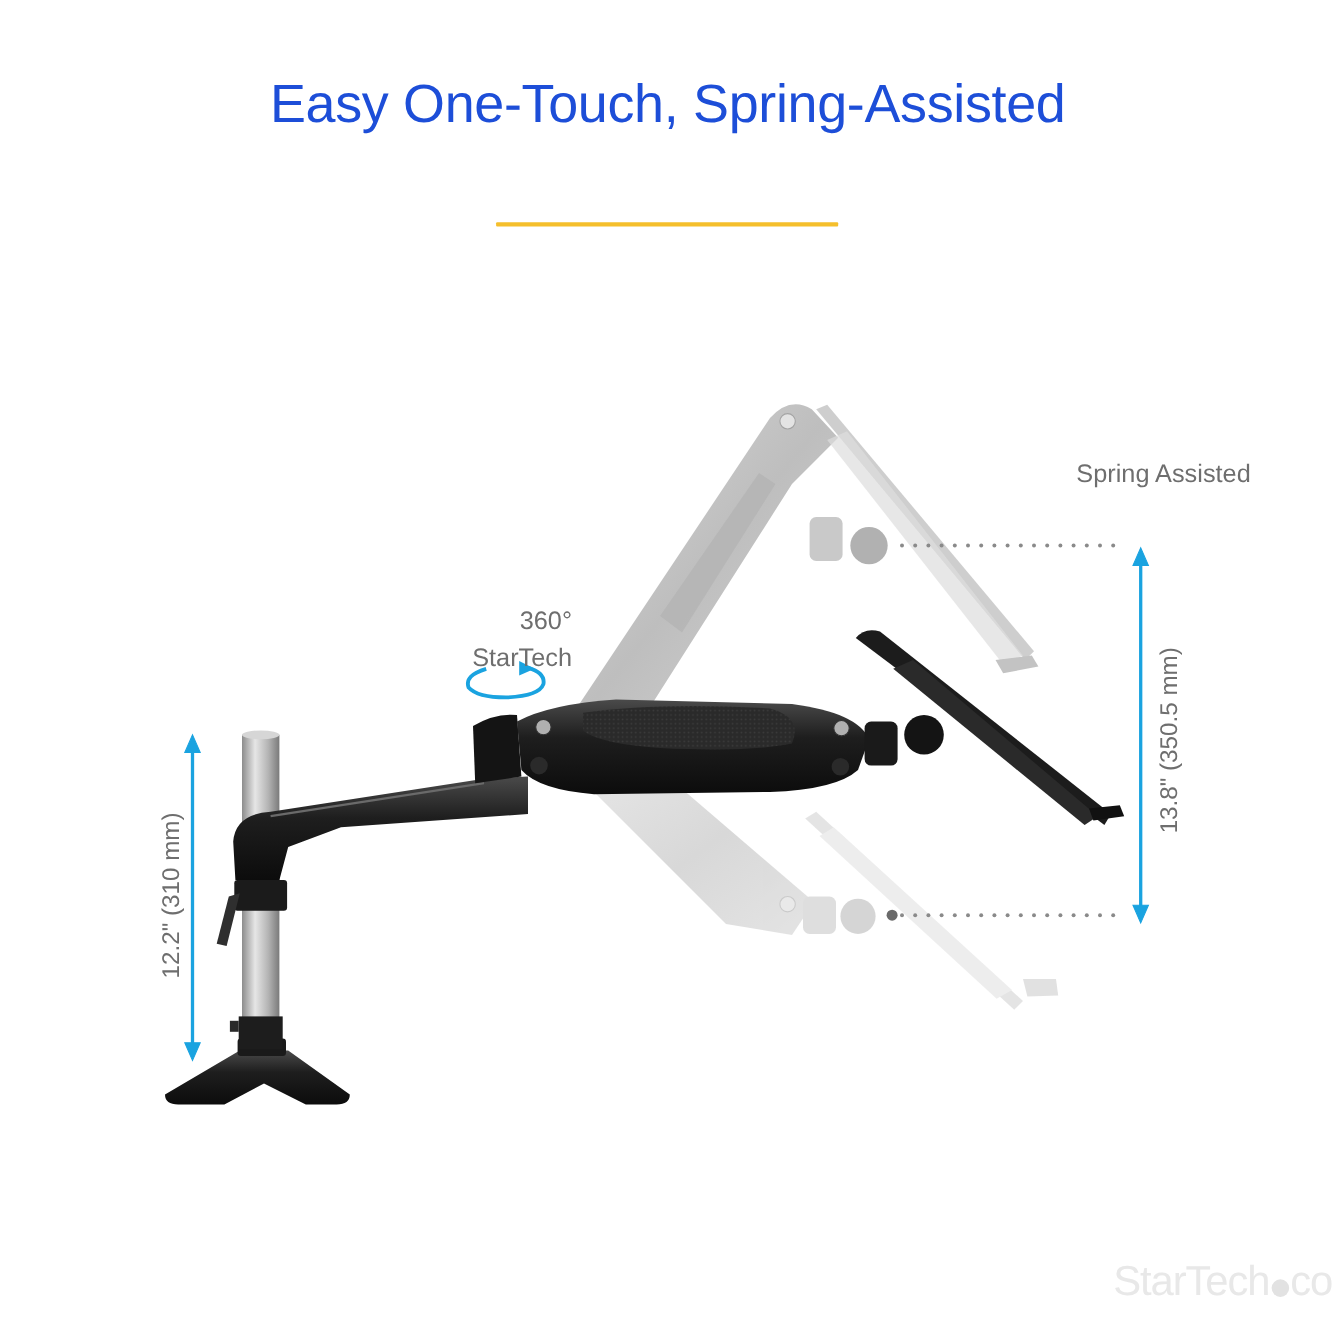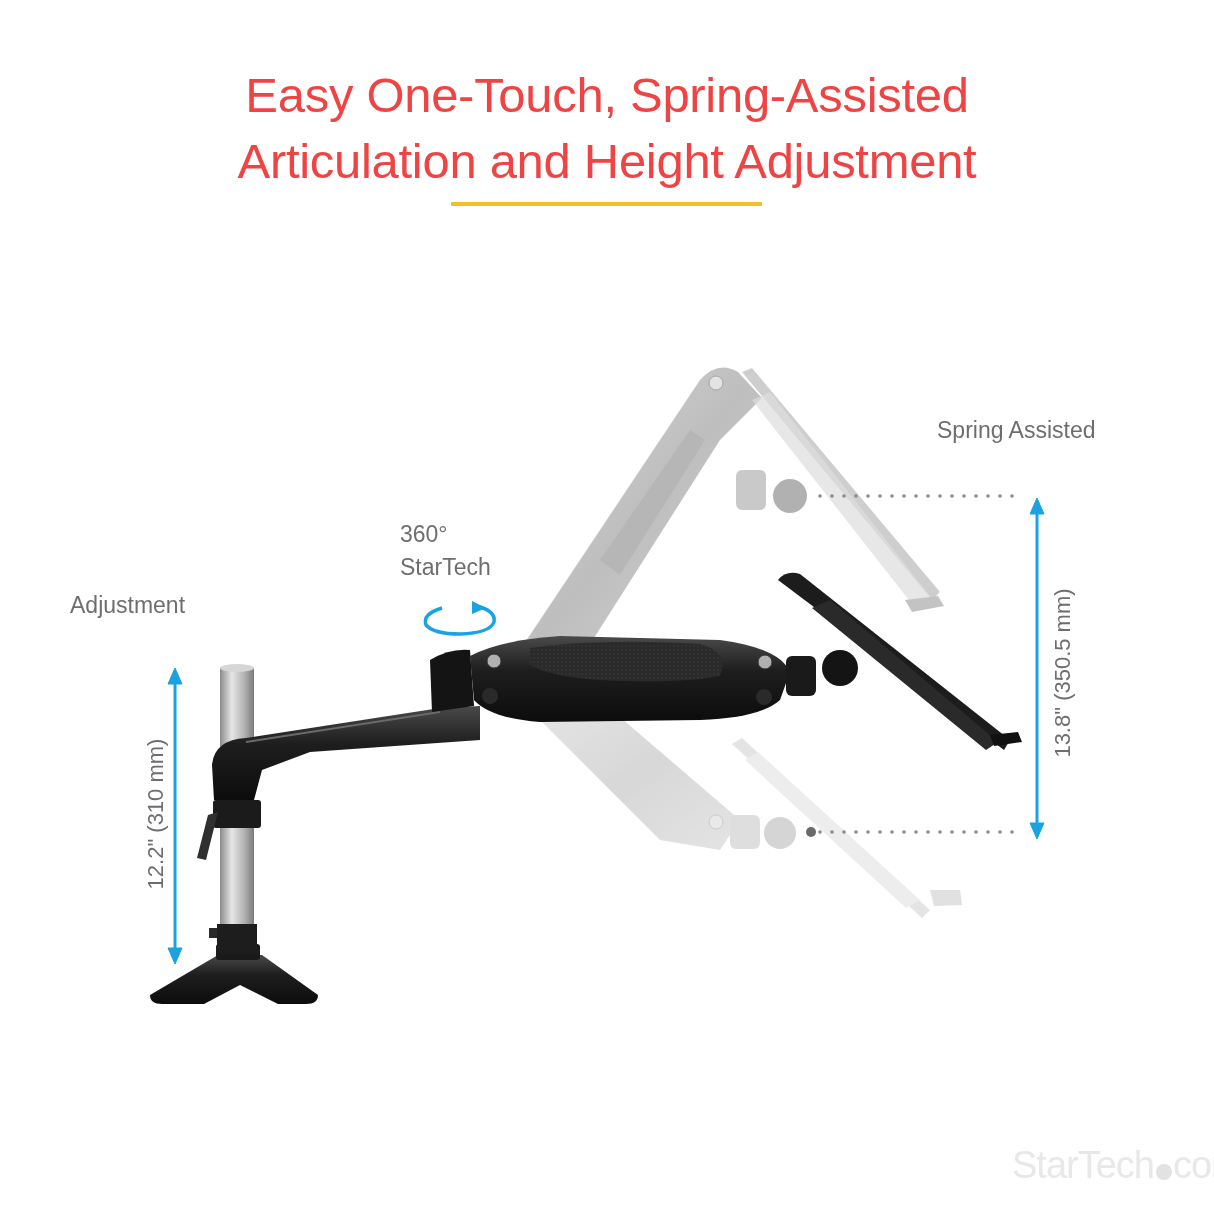--- a/index.html
+++ b/index.html
@@ -6,7 +6,7 @@
     body { width: 1214px; height: 1214px; position: relative; overflow: hidden;
            font-family: "DejaVu Sans", "Liberation Sans", sans-serif; }
     .headline { position: absolute; left: 0; top: 62px; width: 1214px; text-align: center;
-                color: #ef4444; font-family: "Liberation Sans", sans-serif; font-weight: 300;
+                color: #1d4ed8; font-family: "Liberation Sans", sans-serif; font-weight: 300;
                 font-size: 49px; line-height: 66px; letter-spacing: -0.3px; }
     .headline div { white-space: nowrap; }
     .accent-line { position: absolute; left: 451px; top: 202px; width: 311px; height: 4px;

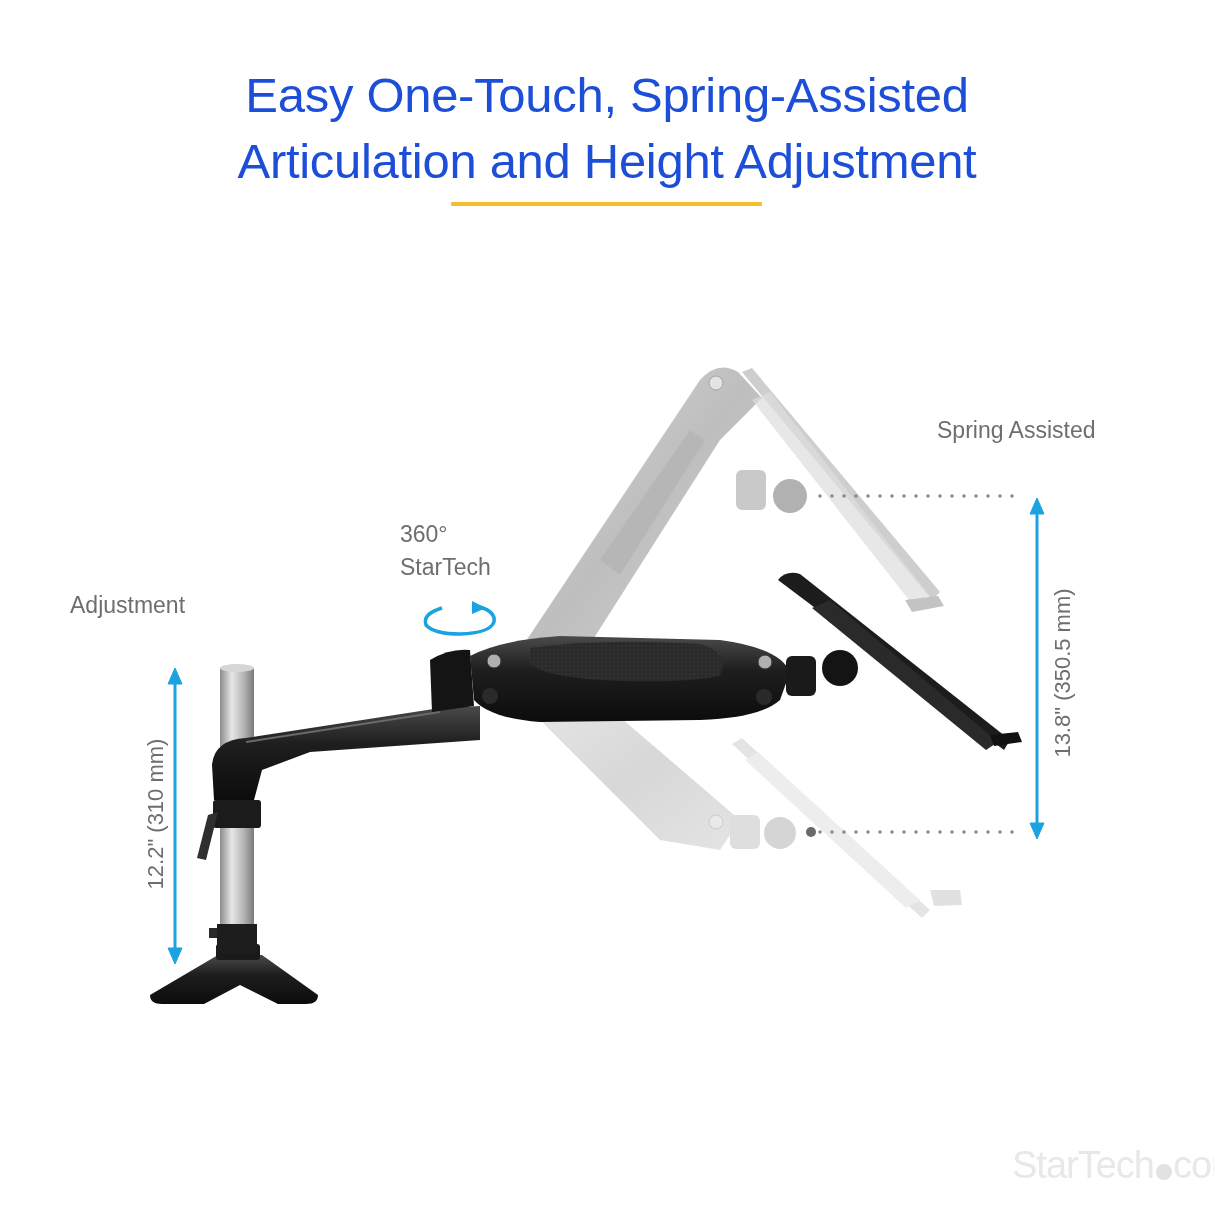--- a/index.html
+++ b/index.html
@@ -27,7 +27,6 @@
 
 <div class="headline">
   <div>Easy One-Touch, Spring-Assisted</div>
-  <div>Articulation and Height Adjustment</div>
 </div>
 <div class="accent-line" id="accentLine" style="background: rgb(245, 191, 44);"></div>
 

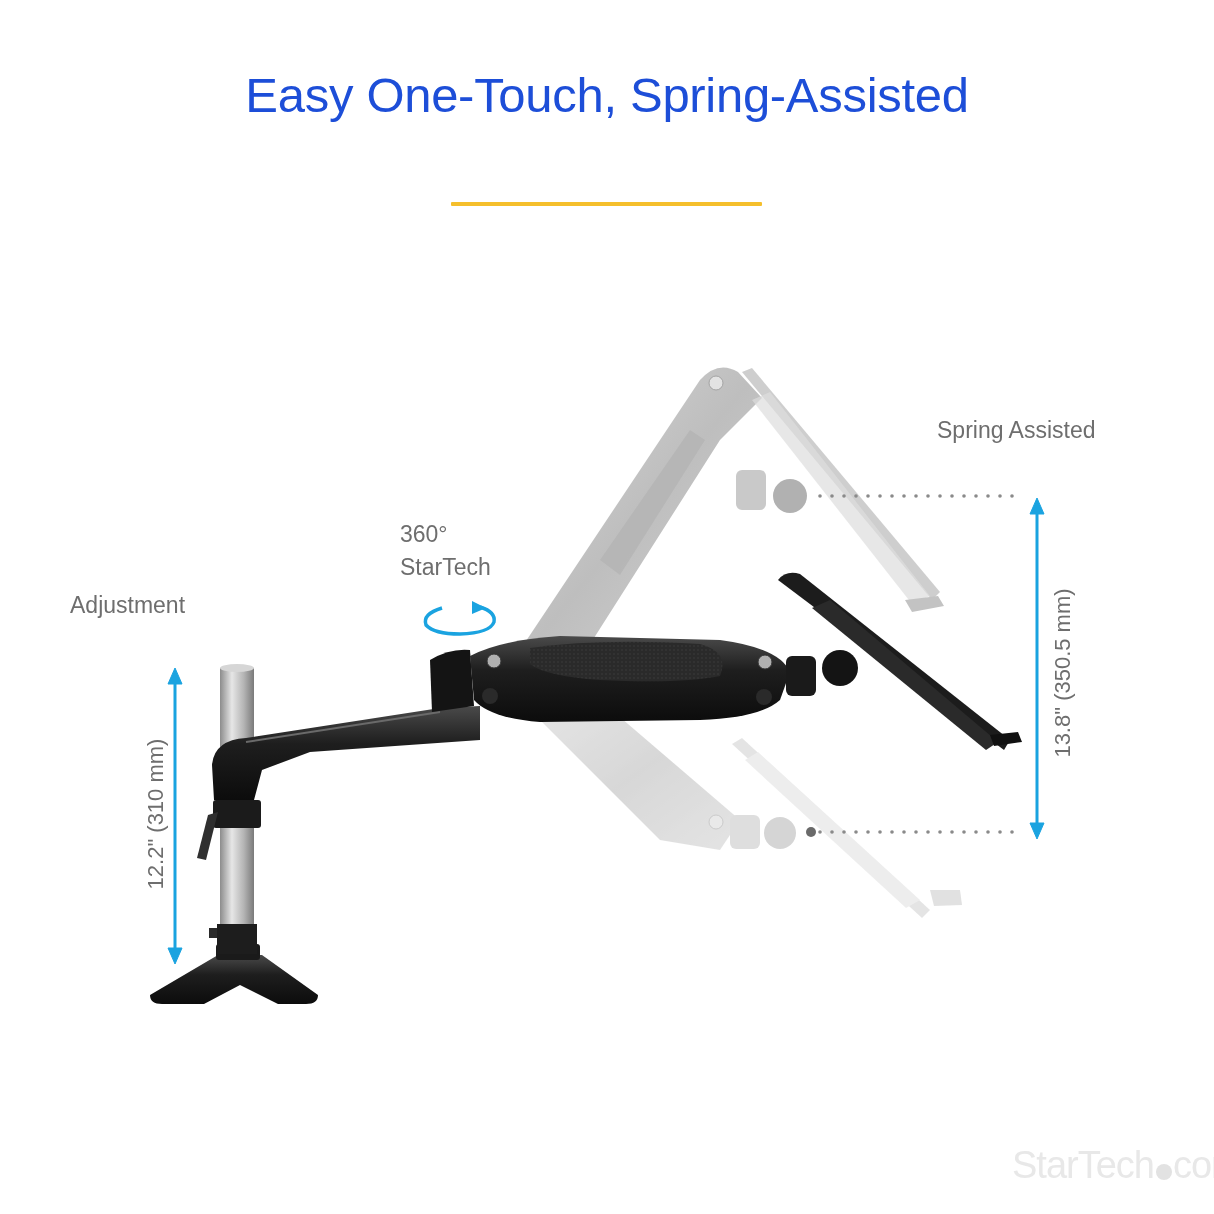--- a/index.html
+++ b/index.html
@@ -12,7 +12,7 @@
     .accent-line { position: absolute; left: 451px; top: 202px; width: 311px; height: 4px;
                    border-radius: 1px; }
     .label { position: absolute; color: #6e6e6e; font-family: "Liberation Sans", sans-serif;
-             font-size: 23px; line-height: 33px; text-align: left; white-space: nowrap; }
+             font-size: 23px; line-height: 33px; text-align: right; white-space: nowrap; }
     .vlabel { position: absolute; color: #6e6e6e; font-family: "Liberation Sans", sans-serif;
               font-size: 22px; white-space: nowrap; transform-origin: center center;
               transform: rotate(-90deg); }

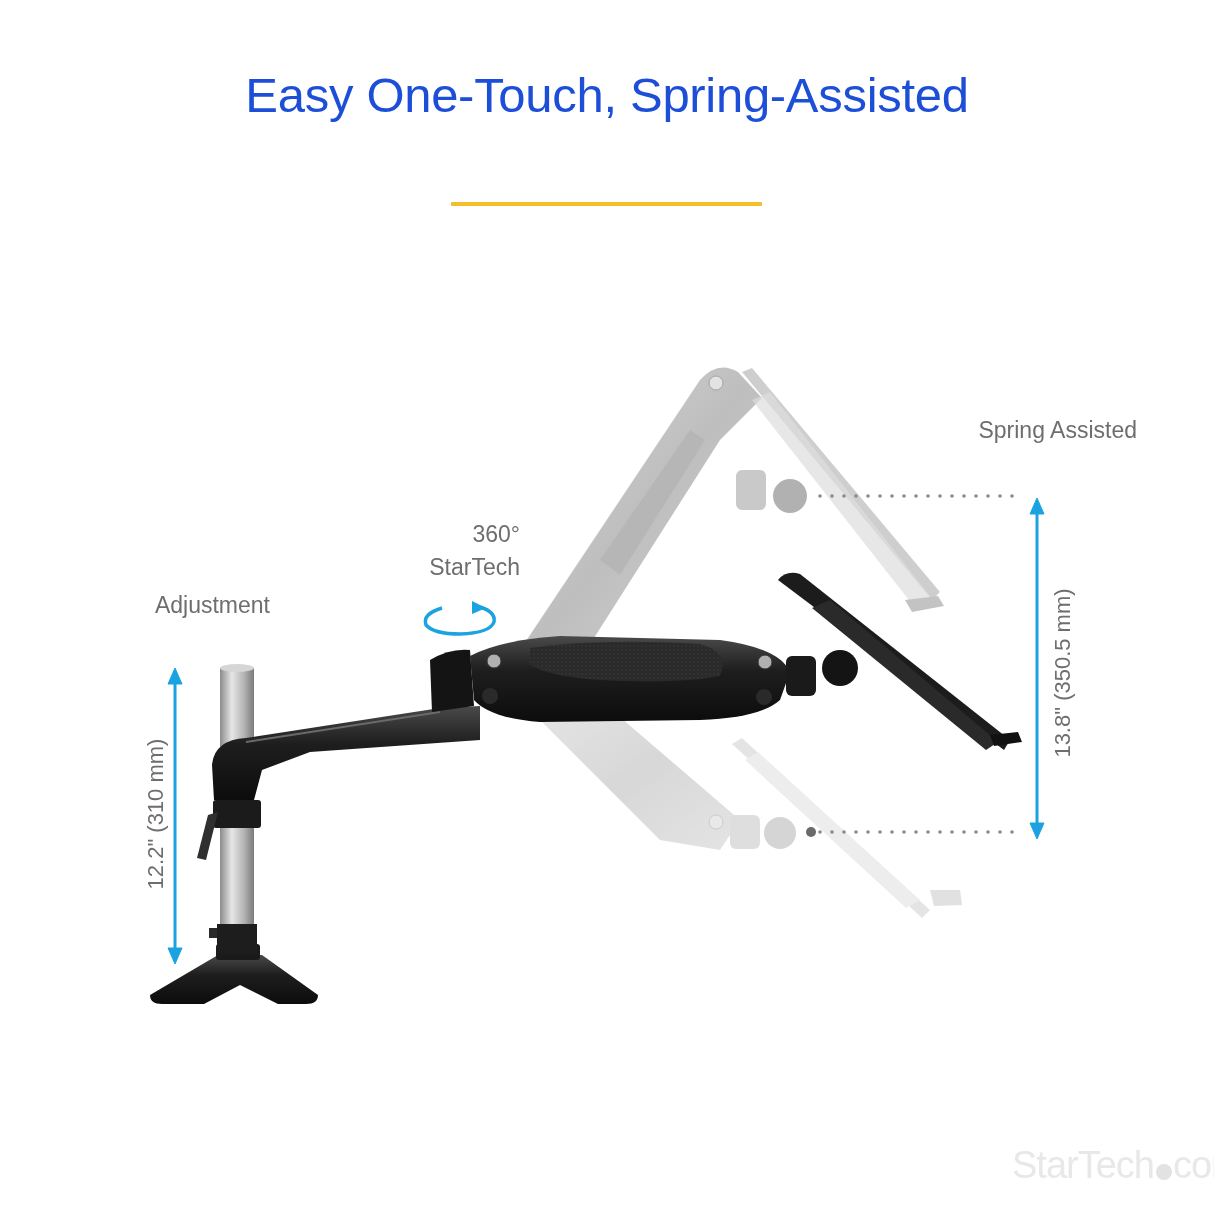--- a/index.html
+++ b/index.html
@@ -175,7 +175,7 @@
   <div>Adjustment</div>
 </div>
 
-<div class="label" style="left:400px; top:518px; width:120px;">
+<div class="label" style="left:400px; top:548px; width:120px;">
   <div>360°</div>
   <div>StarTech</div>
 </div>

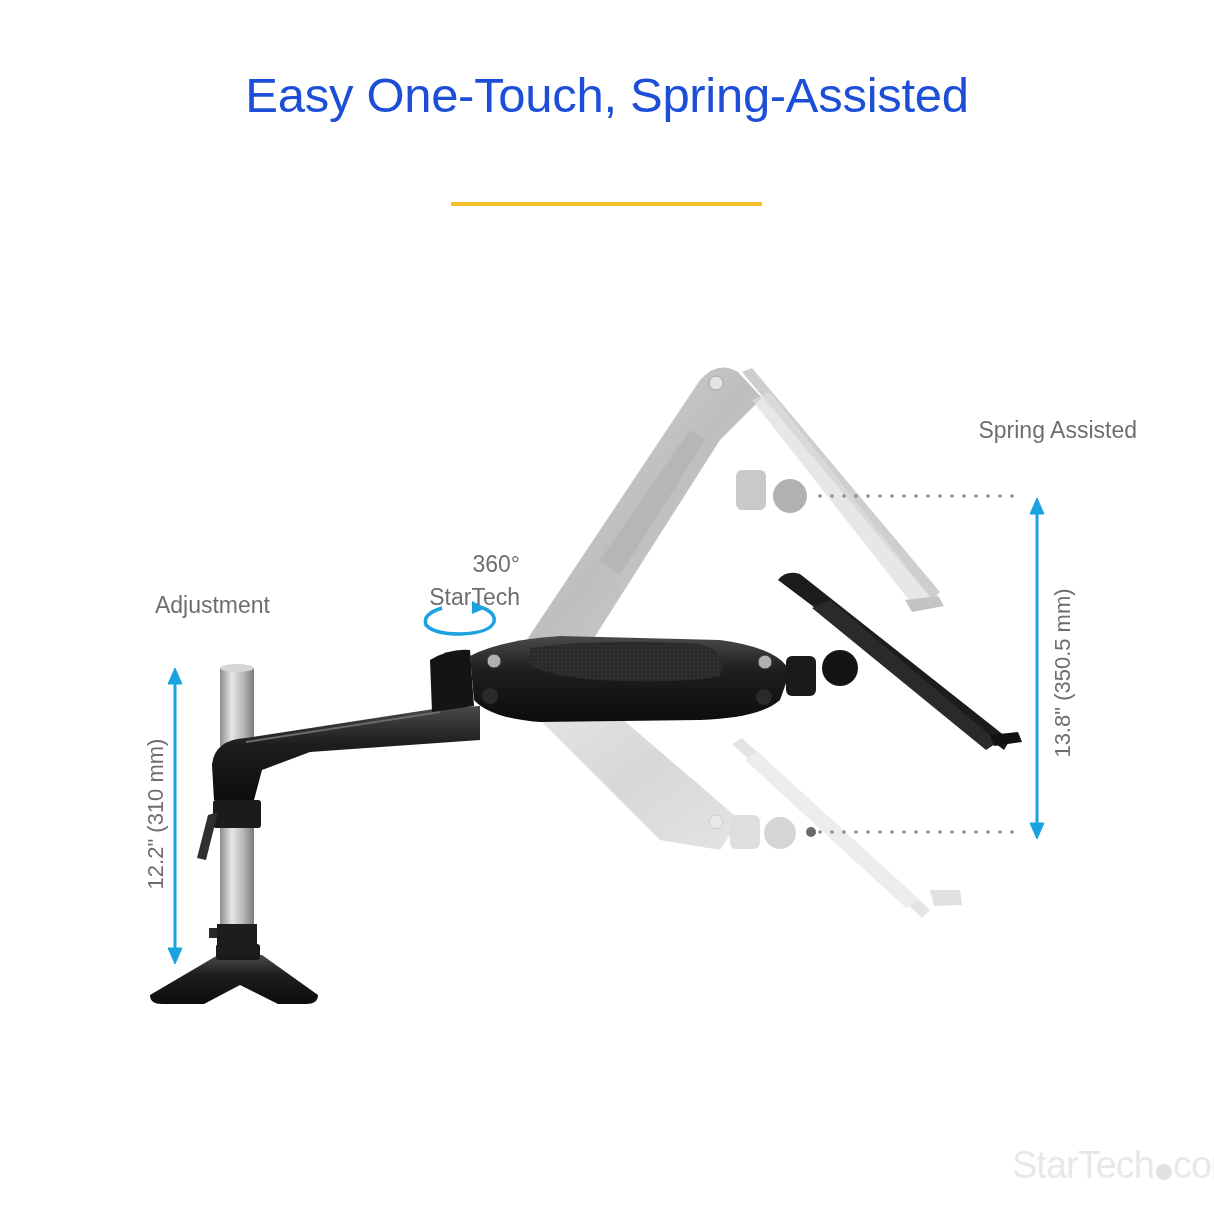--- a/index.html
+++ b/index.html
@@ -172,7 +172,6 @@
 </svg>
 
 <div class="label" style="left:70px; top:589px; width:200px;">
-  <div>Adjustment</div>
 </div>
 
 <div class="label" style="left:400px; top:548px; width:120px;">

